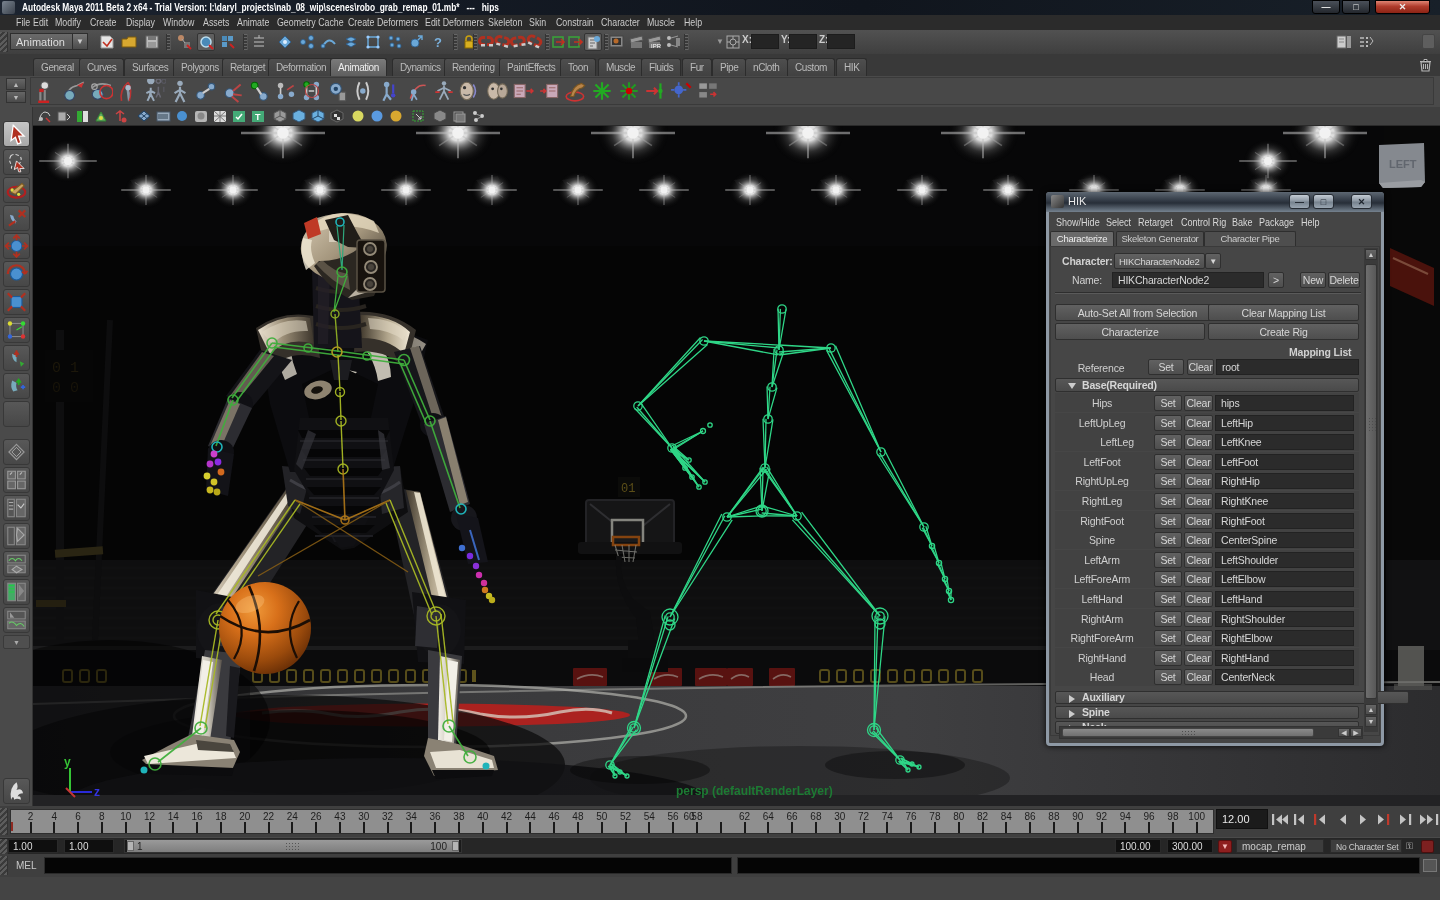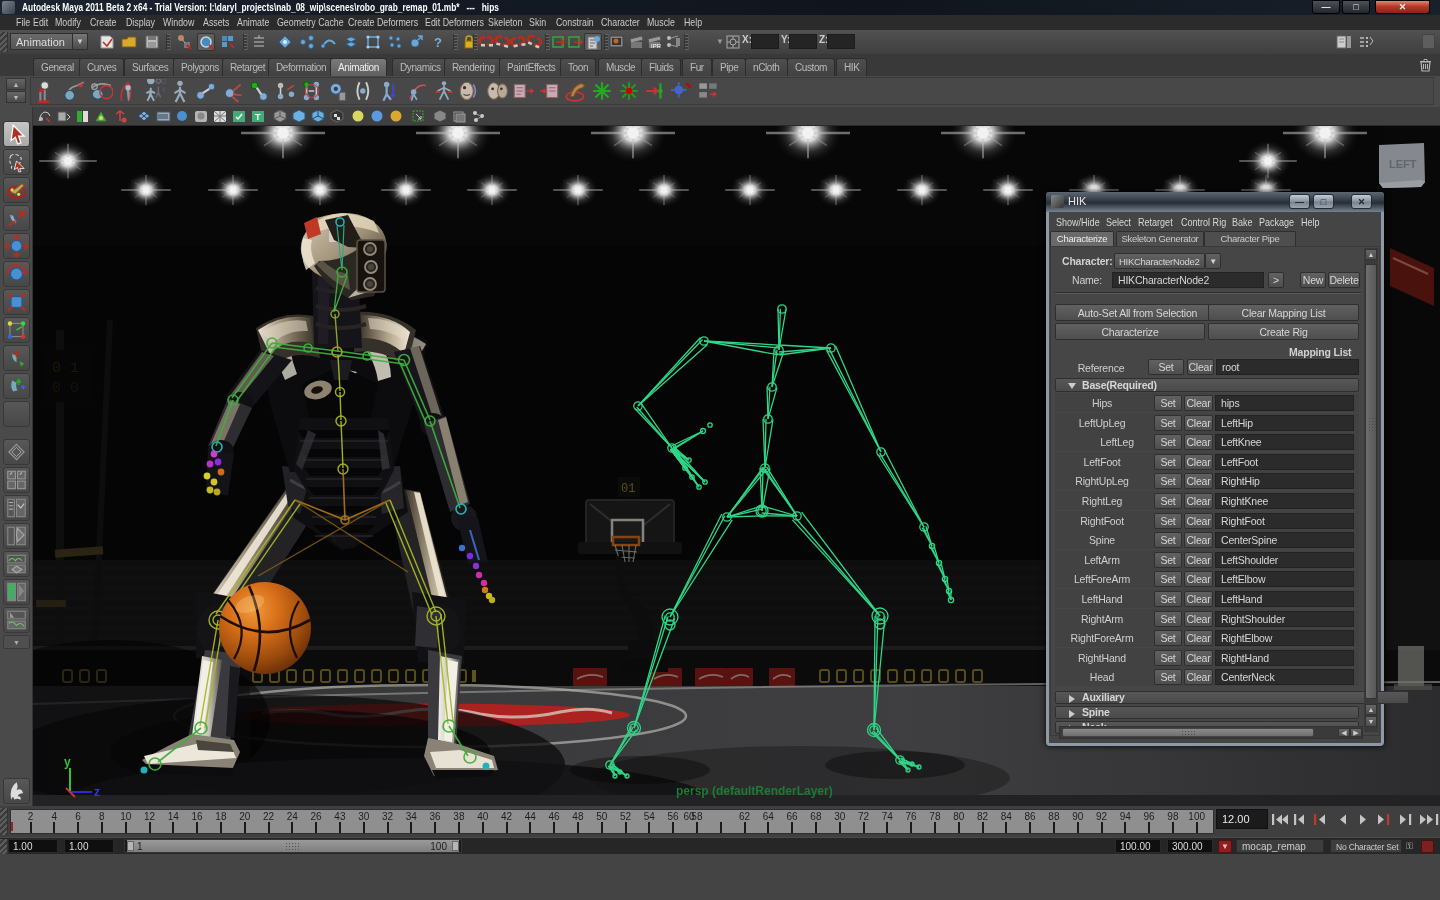--- a/index.html
+++ b/index.html
@@ -1483,6 +1483,13 @@
     <div style="position:absolute;left:1421px;top:2px;width:13px;height:13px;background:#7d2020;border:1px solid #4a0f0f;border-radius:2px"></div>
   </div>
 
+  <div class="abs" id="cmdrow">
+    <div class="grip" style="left:0;top:2px;height:19px"></div>
+    <div class="lbl">MEL</div>
+    <div class="cfield" style="left:44px;width:688px"></div>
+    <div class="cfield" style="left:737px;width:683px"></div>
+    <div style="position:absolute;right:3px;top:5px;width:14px;height:13px;background:#555;border:1px solid #777"></div>
+  </div>
 
 
   <div class="abs" id="hik">

